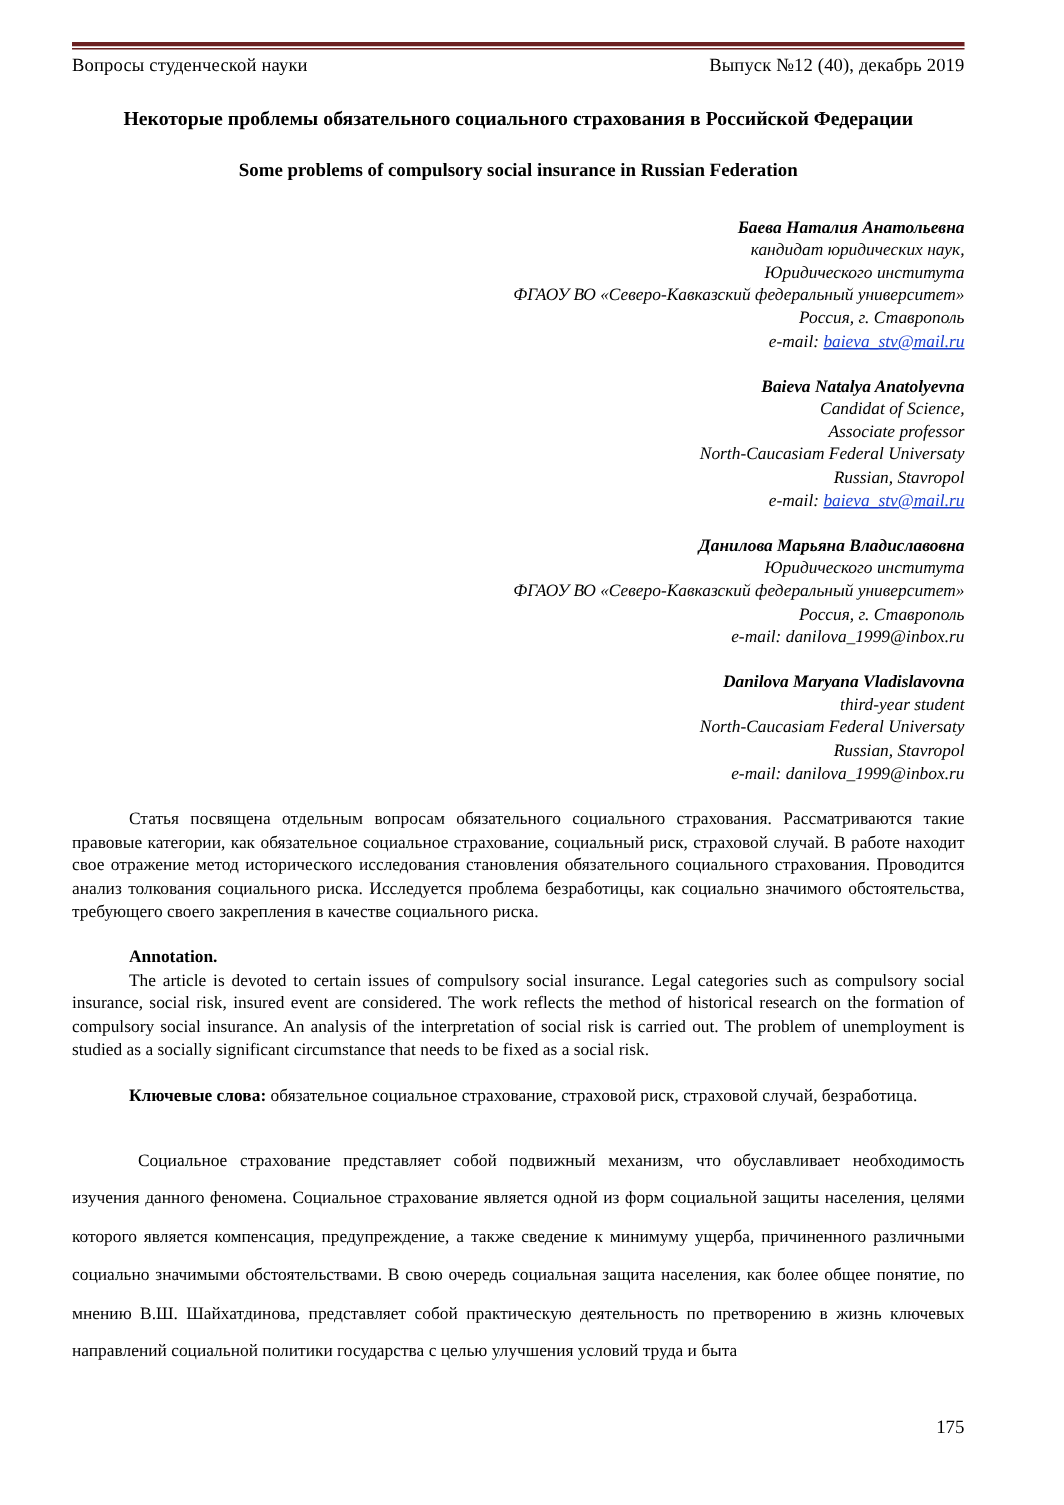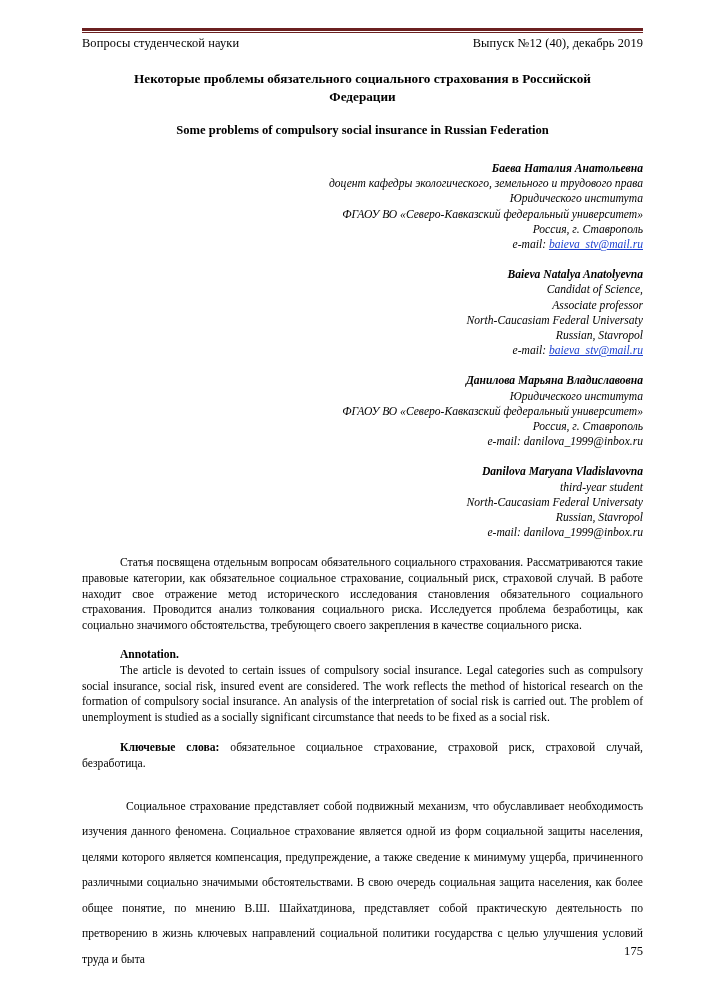--- a/index.html
+++ b/index.html
@@ -19,7 +19,7 @@
     width: 709px;
     height: 1003px;
     box-sizing: border-box;
-    padding: 28px 66px 0 82px;
+    padding: 28px 66px 0 48px;
     overflow: hidden;
   }
 

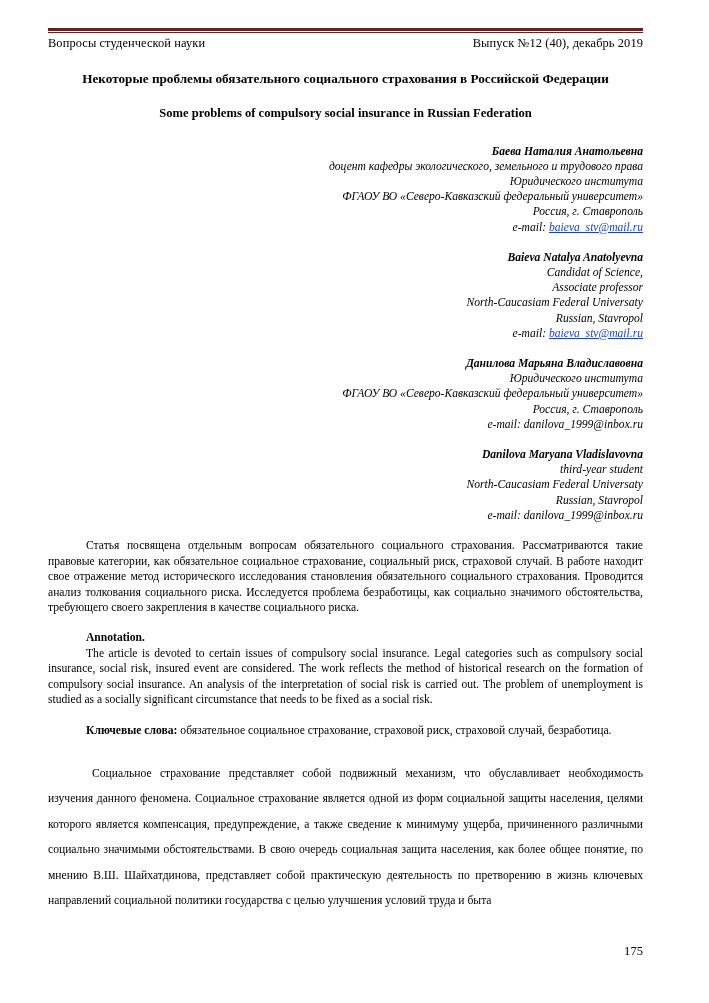--- a/index.html
+++ b/index.html
@@ -158,6 +158,7 @@
 
     <div class="author-block">
       <span class="line name">Баева Наталия Анатольевна</span>
+      <span class="line">кандидат юридических наук,</span>
       <span class="line">доцент кафедры экологического, земельного и трудового права</span>
       <span class="line">Юридического института</span>
       <span class="line">ФГАОУ ВО «Северо-Кавказский федеральный университет»</span>

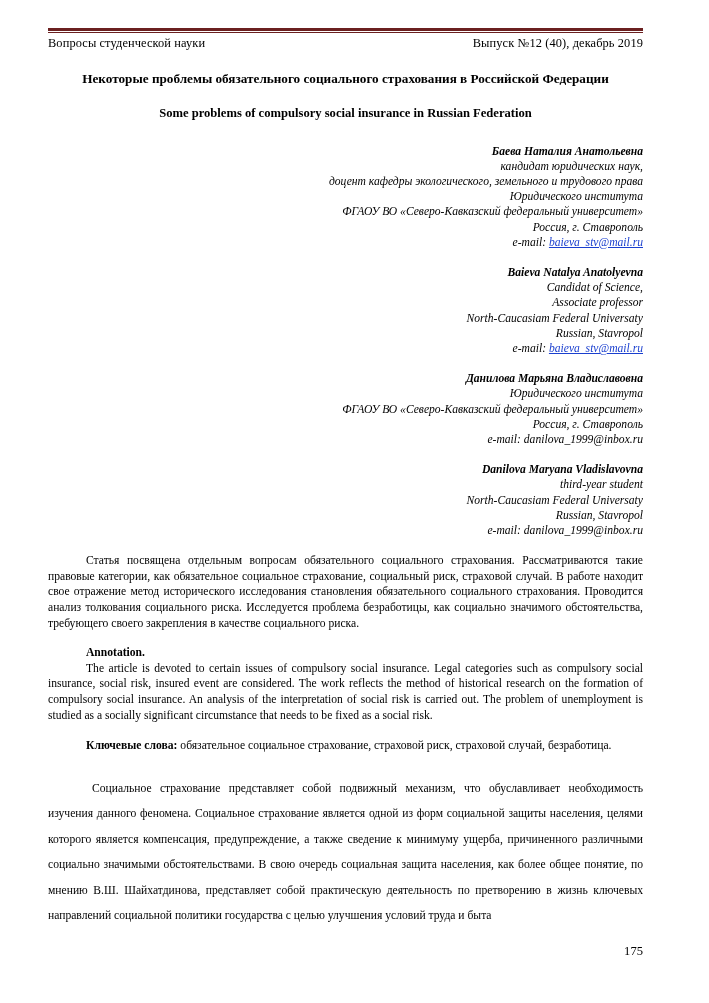--- a/index.html
+++ b/index.html
@@ -159,7 +159,6 @@
     <div class="author-block">
       <span class="line name">Баева Наталия Анатольевна</span>
       <span class="line">кандидат юридических наук,</span>
-      <span class="line">доцент кафедры экологического, земельного и трудового права</span>
       <span class="line">Юридического института</span>
       <span class="line">ФГАОУ ВО «Северо-Кавказский федеральный университет»</span>
       <span class="line">Россия, г. Ставрополь</span>

